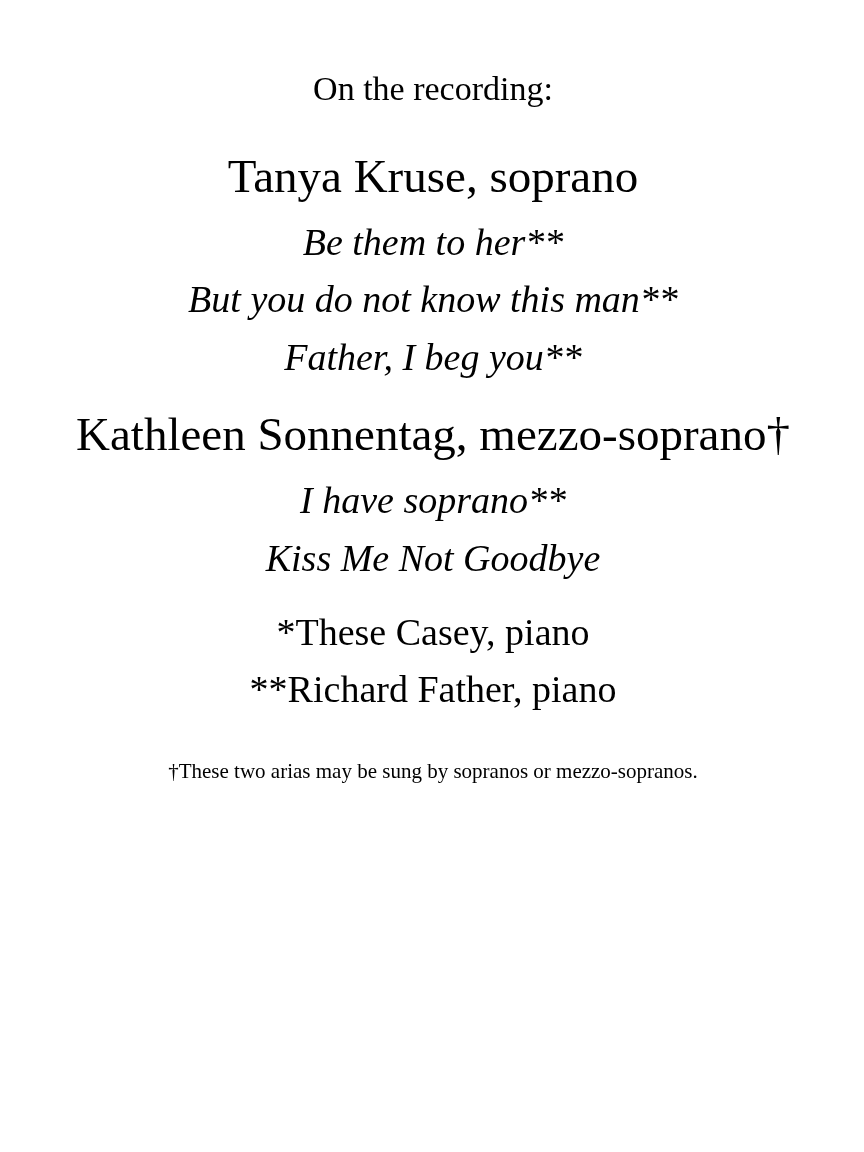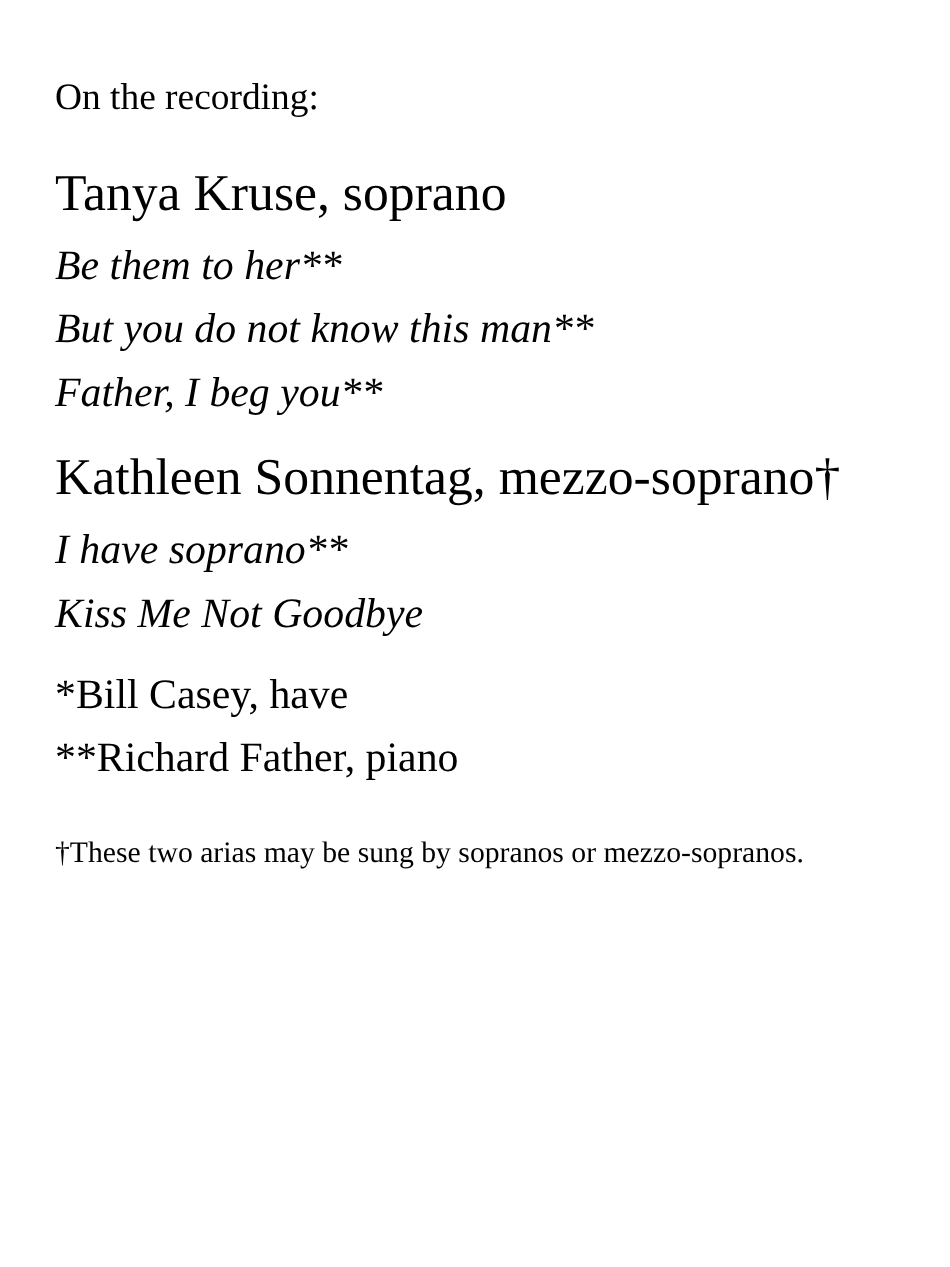--- a/index.html
+++ b/index.html
@@ -19,6 +19,7 @@
     width: 864px;
     height: 1152px;
     padding: 68px 48px 0 50px;
+    text-align: center;
   }
   .intro {
     font-size: 34px;

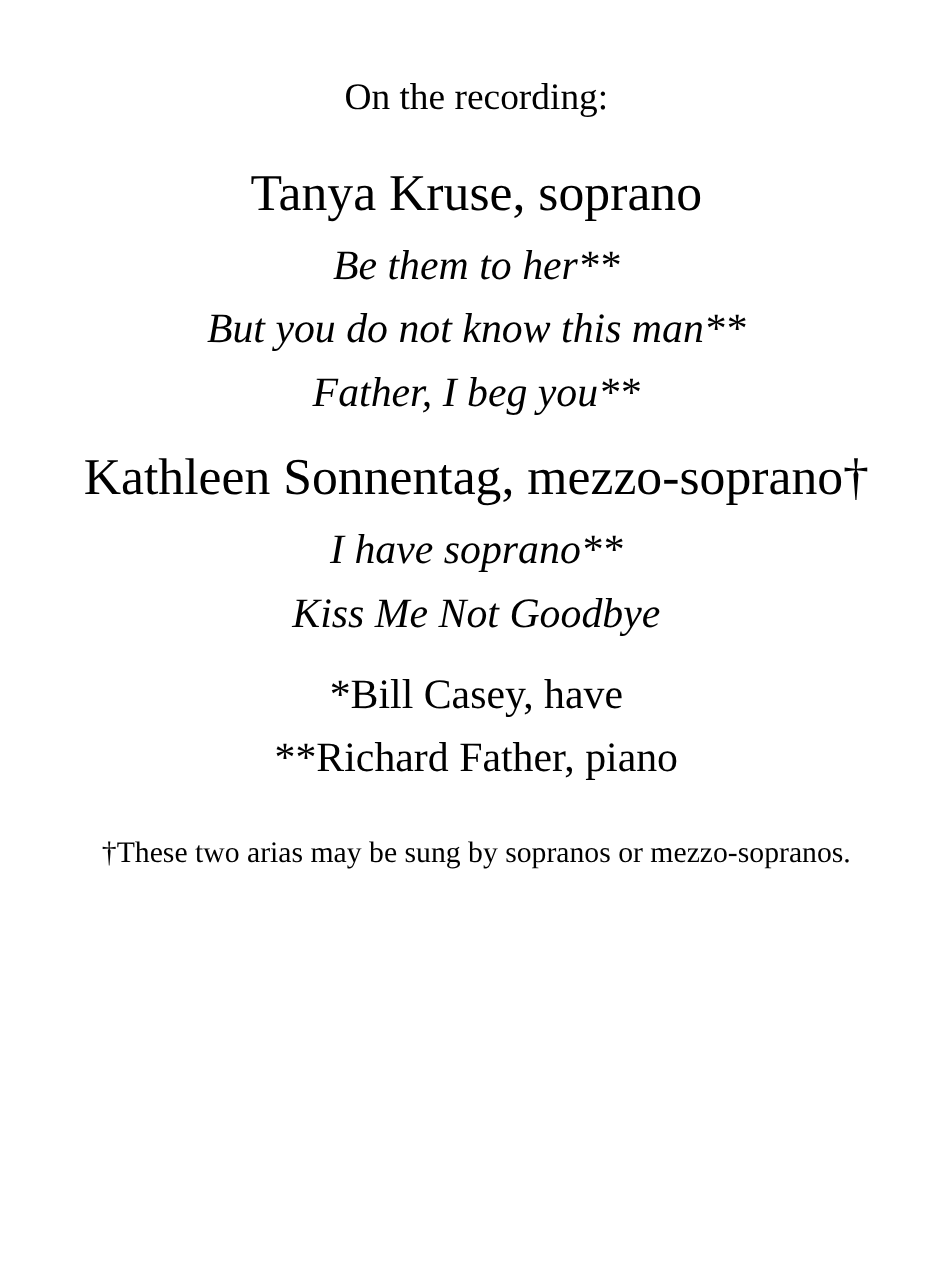--- a/index.html
+++ b/index.html
@@ -92,7 +92,7 @@
   </section>
 
   <div class="credits">
-    <p class="credit-line">*Bill Casey, have</p>
+    <p class="credit-line">*These Casey, piano</p>
     <p class="credit-line">**Richard Father, piano</p>
   </div>
 

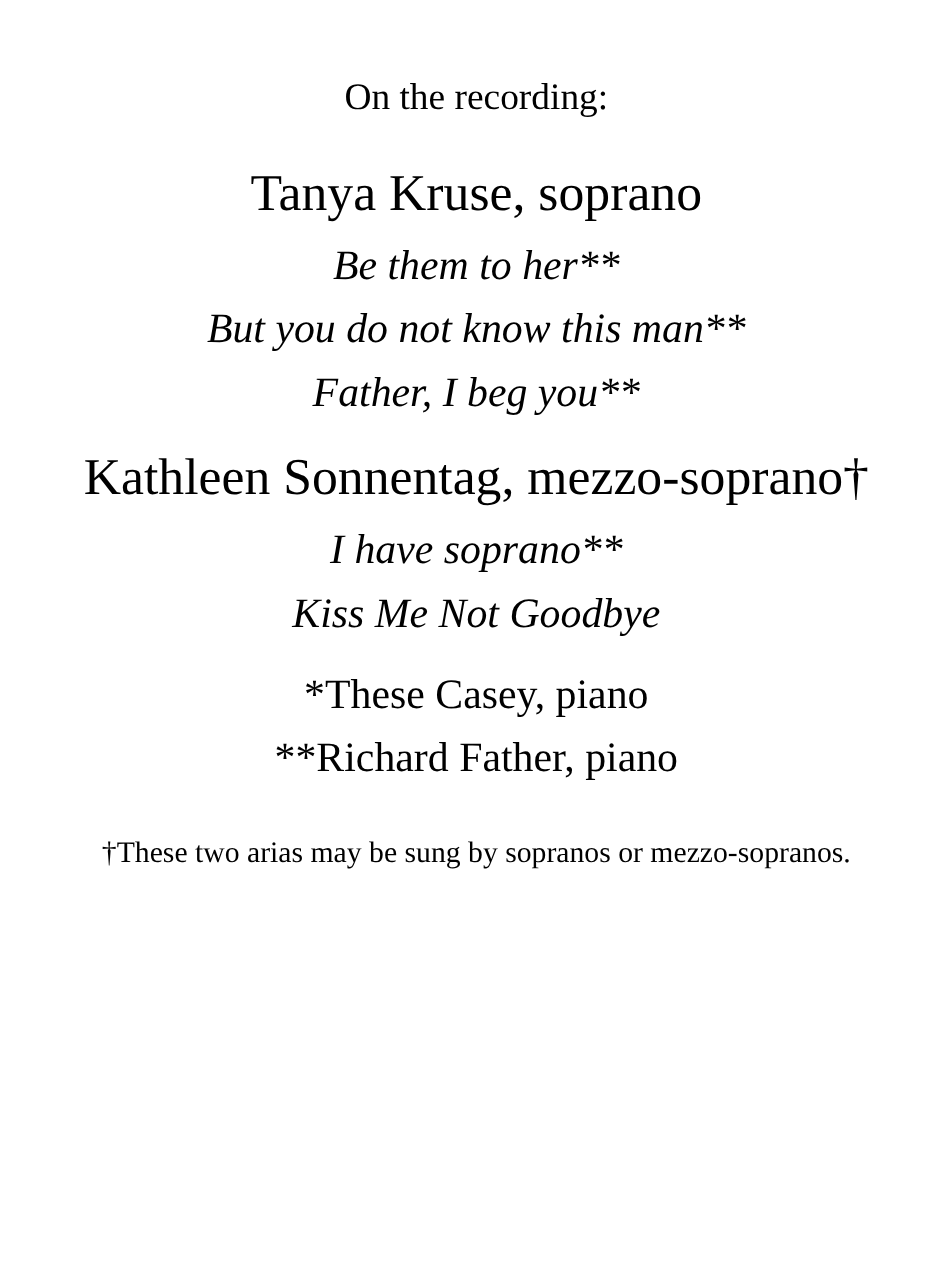--- a/index.html
+++ b/index.html
@@ -57,7 +57,7 @@
     margin: 40px 0 0 0;
   }
   .footnote-line {
-    font-size: 27px;
+    font-size: 21px;
     line-height: 1.33;
     margin: 0;
     font-family: Liberation Serif, serif;

